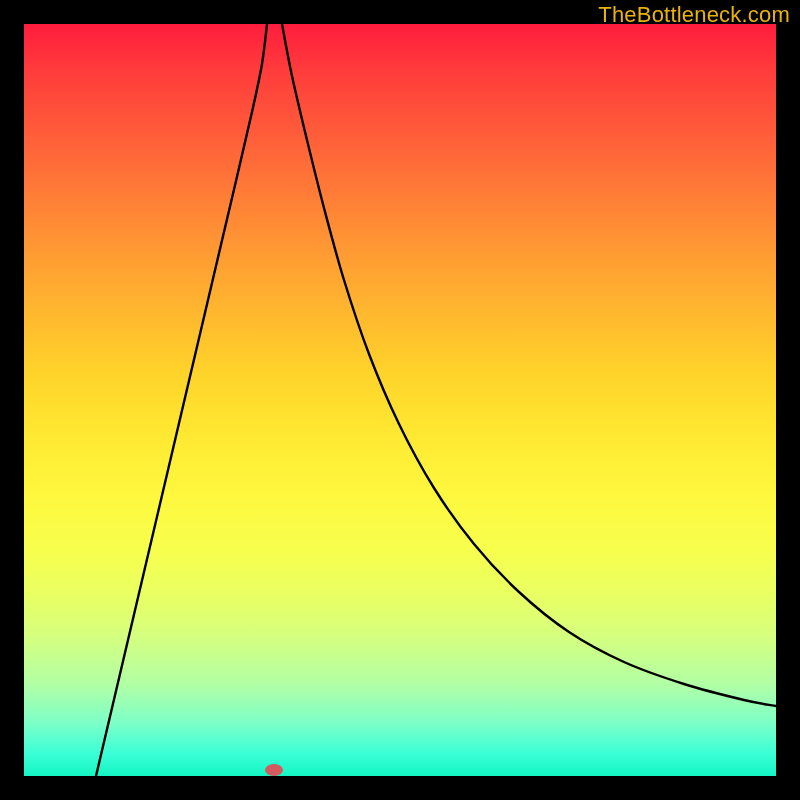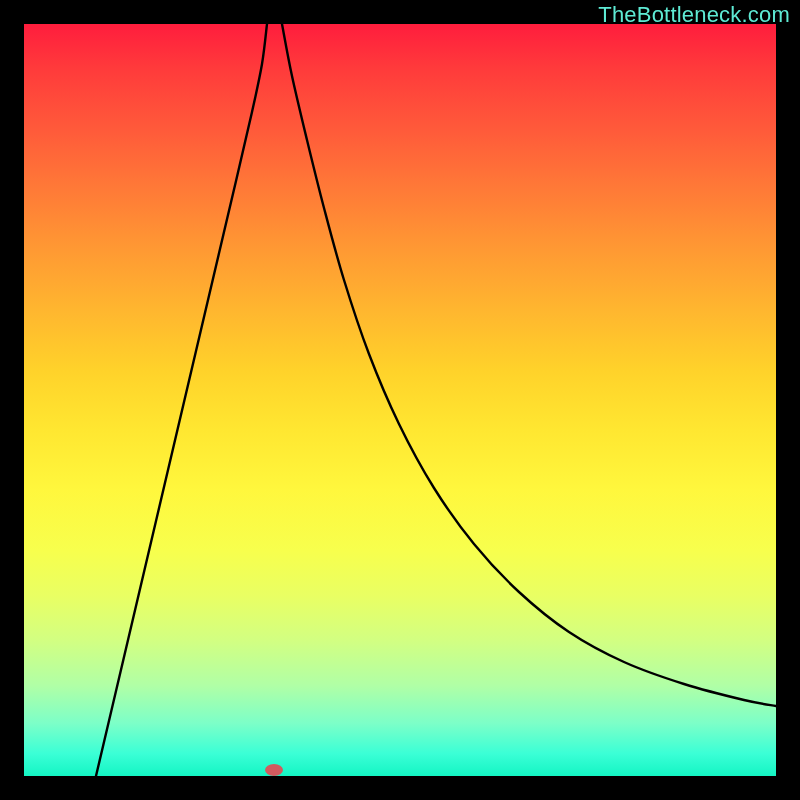--- a/index.html
+++ b/index.html
@@ -47,7 +47,7 @@
     position: absolute;
     top: 2px;
     right: 10px;
-    color: #5eead4;
+    color: #eab308;
     font-size: 22px;
     font-weight: 500;
     letter-spacing: 0.2px;

